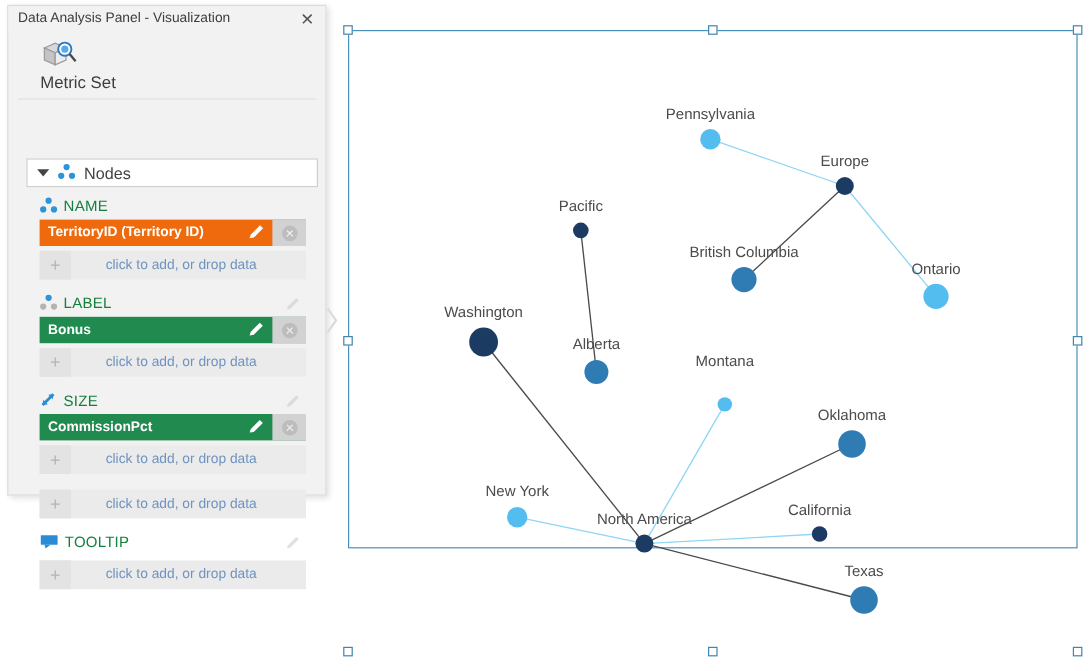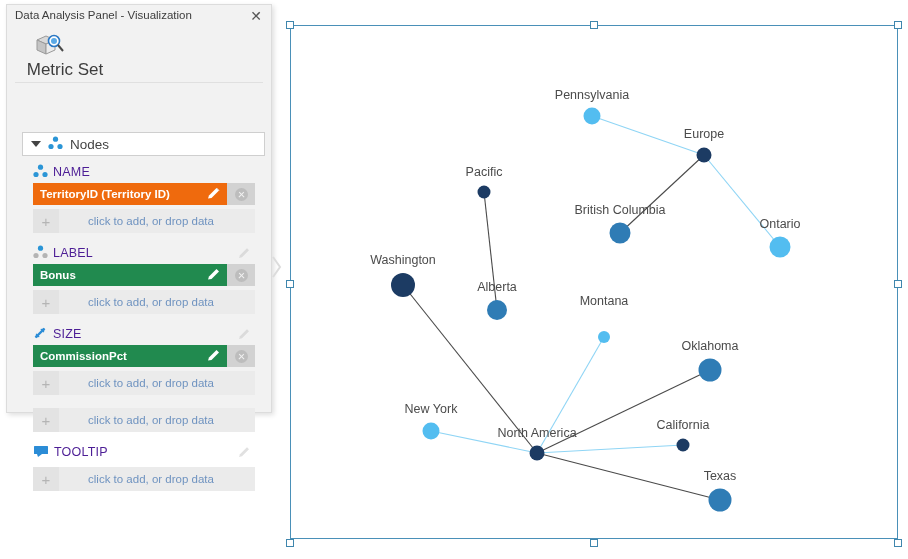--- a/index.html
+++ b/index.html
@@ -48,7 +48,7 @@
   }
   .ms-label {
     position: absolute; left: 10px; top: 33px;
-    font-size: 17px; color: #3d3d3d;
+    font-size: 14px; color: #3d3d3d;
     width: 80px; text-align: center;
   }
 

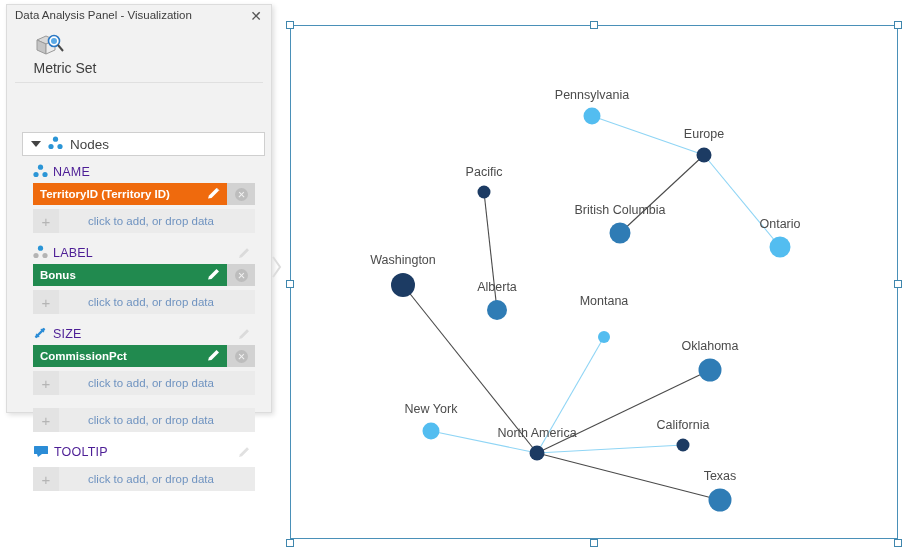--- a/index.html
+++ b/index.html
@@ -167,7 +167,7 @@
   .canvas {
     position: absolute;
     left: 290px; top: 25px;
-    width: 608px; height: 514px;
+    width: 608px; height: 432px;
     border: 1px solid #4a90b8;
     background: #fff;
   }

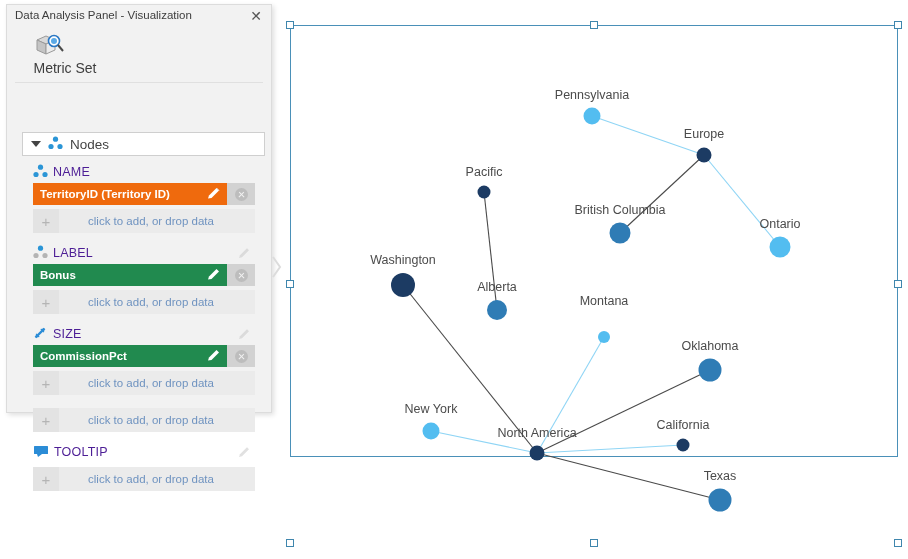--- a/index.html
+++ b/index.html
@@ -95,7 +95,7 @@
     display: flex; align-items: center; gap: 5px;
     height: 22px;
     padding-left: 26px;
-    font-size: 12.5px; color: #4c1d95;
+    font-size: 12.5px; color: #15803d;
     letter-spacing: .2px;
   }
   .sect-pencil {

